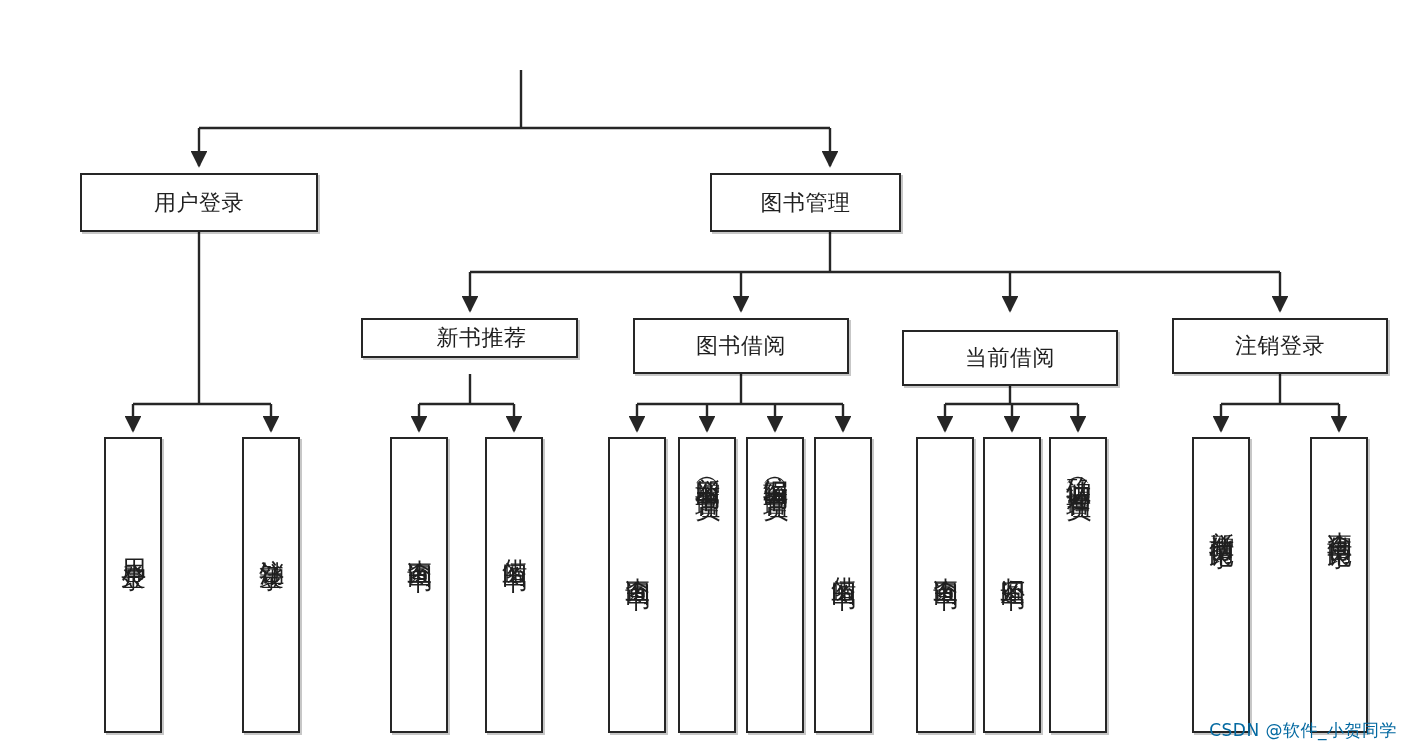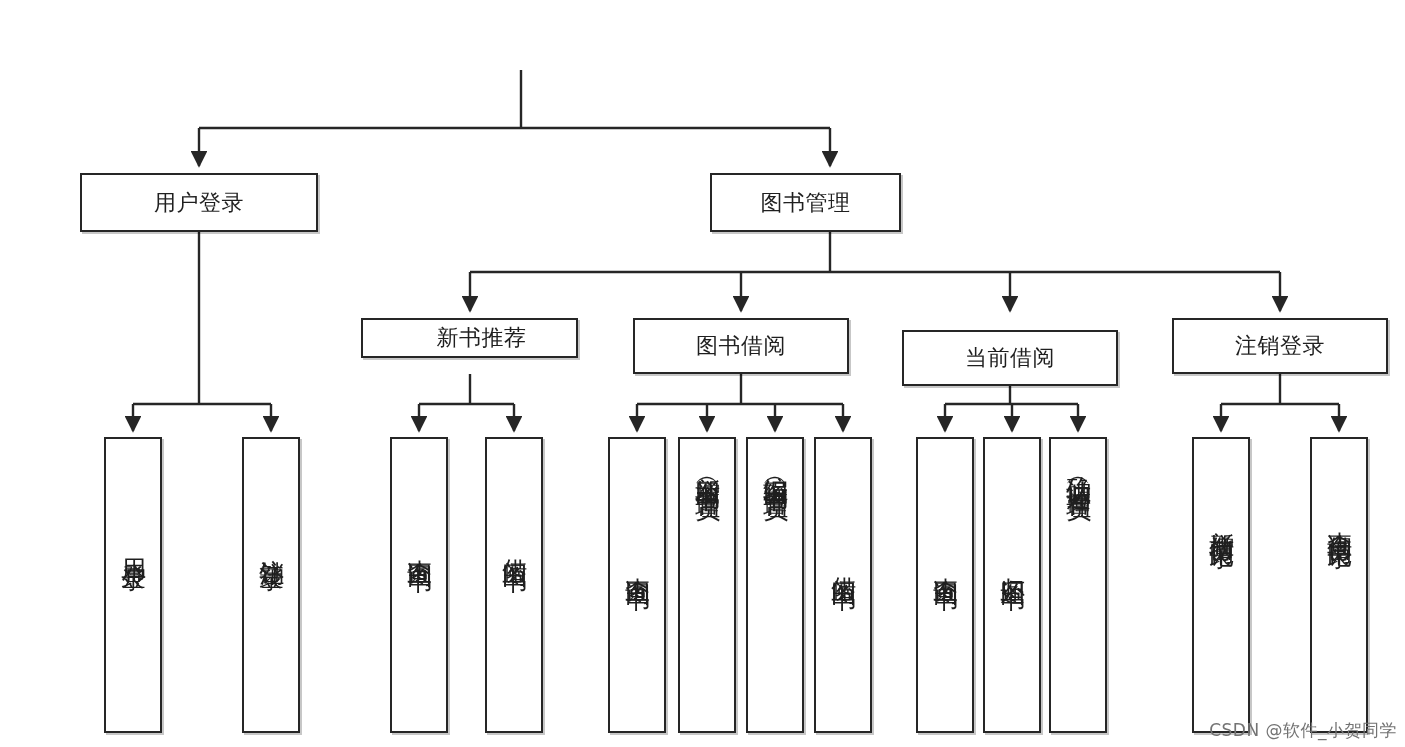--- a/index.html
+++ b/index.html
@@ -62,7 +62,7 @@
     position:absolute;
     right:8px;bottom:5px;
     font-size:17px;
-    color:#737373;
+    color:#0369a1;
     letter-spacing:0.5px;
     z-index:9;
     white-space:nowrap;

